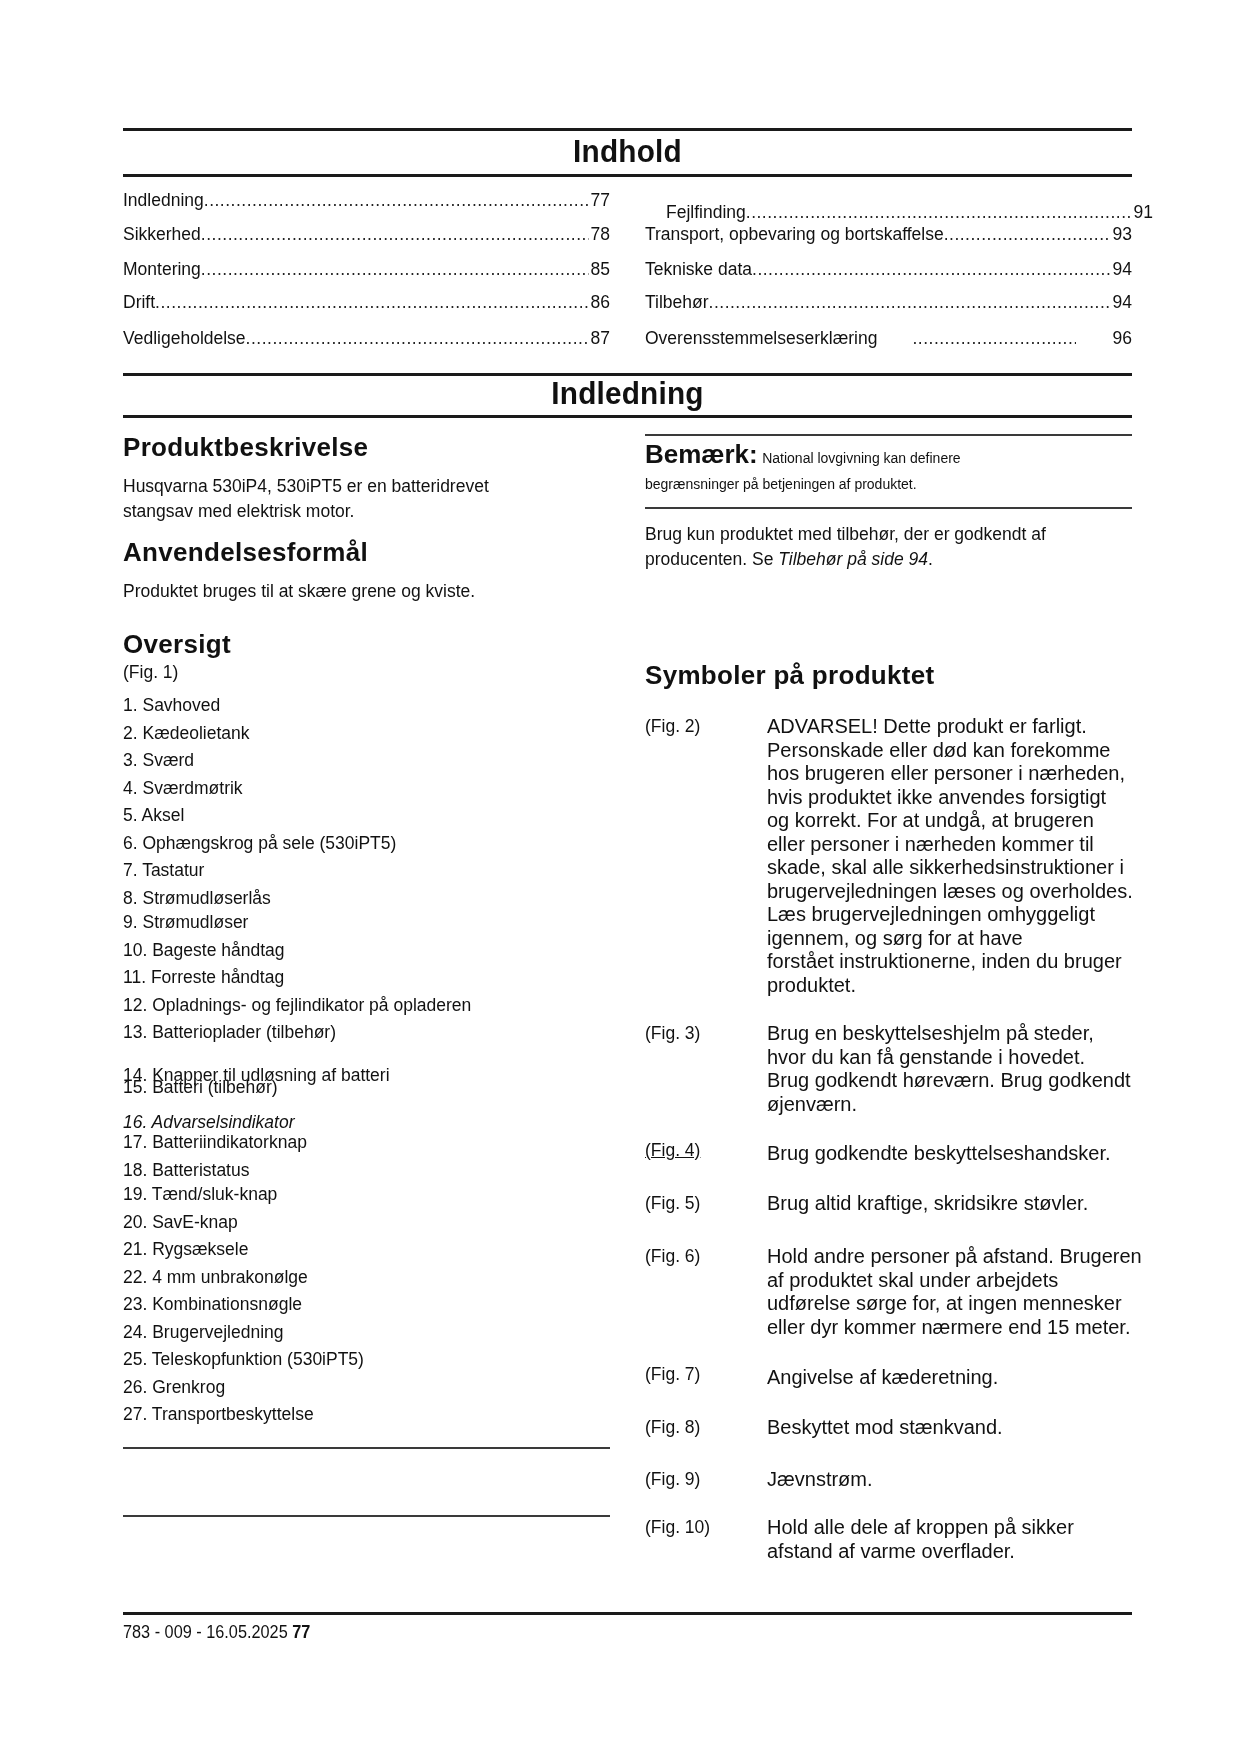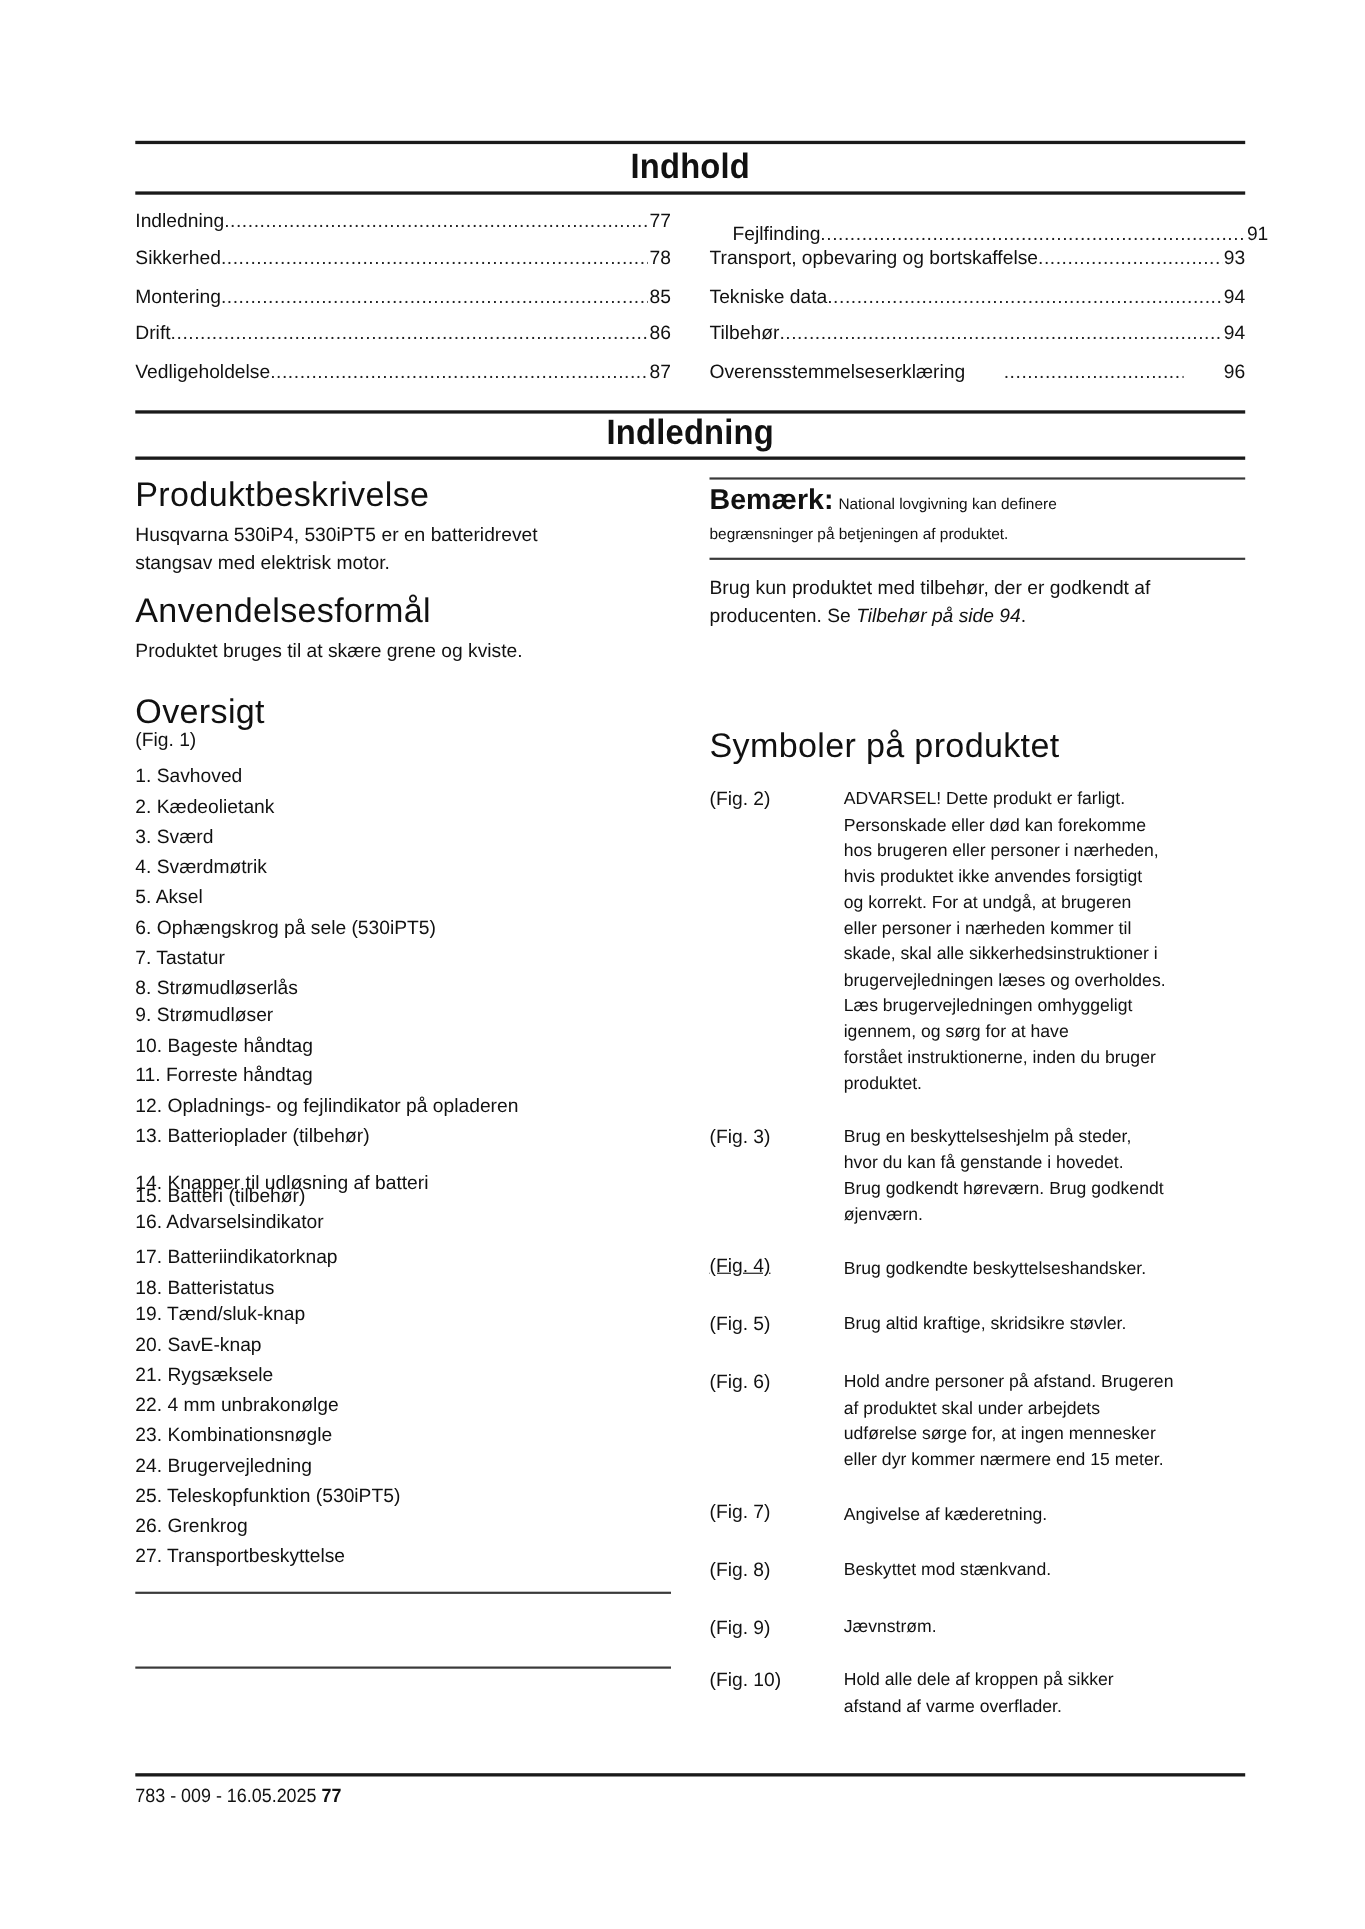--- a/index.html
+++ b/index.html
@@ -31,7 +31,7 @@
     .toc-page { flex: 0 0 auto; padding-left: 2px; }
 
     h2.sub {
-      position: absolute; margin: 0; font-size: 31px; font-weight: normal; letter-spacing: 0.3px;
+      position: absolute; margin: 0; font-size: 26px; font-weight: bold; letter-spacing: 0.3px;
     }
     .para { position: absolute; margin: 0; font-size: 17.5px; line-height: 25px; }
 

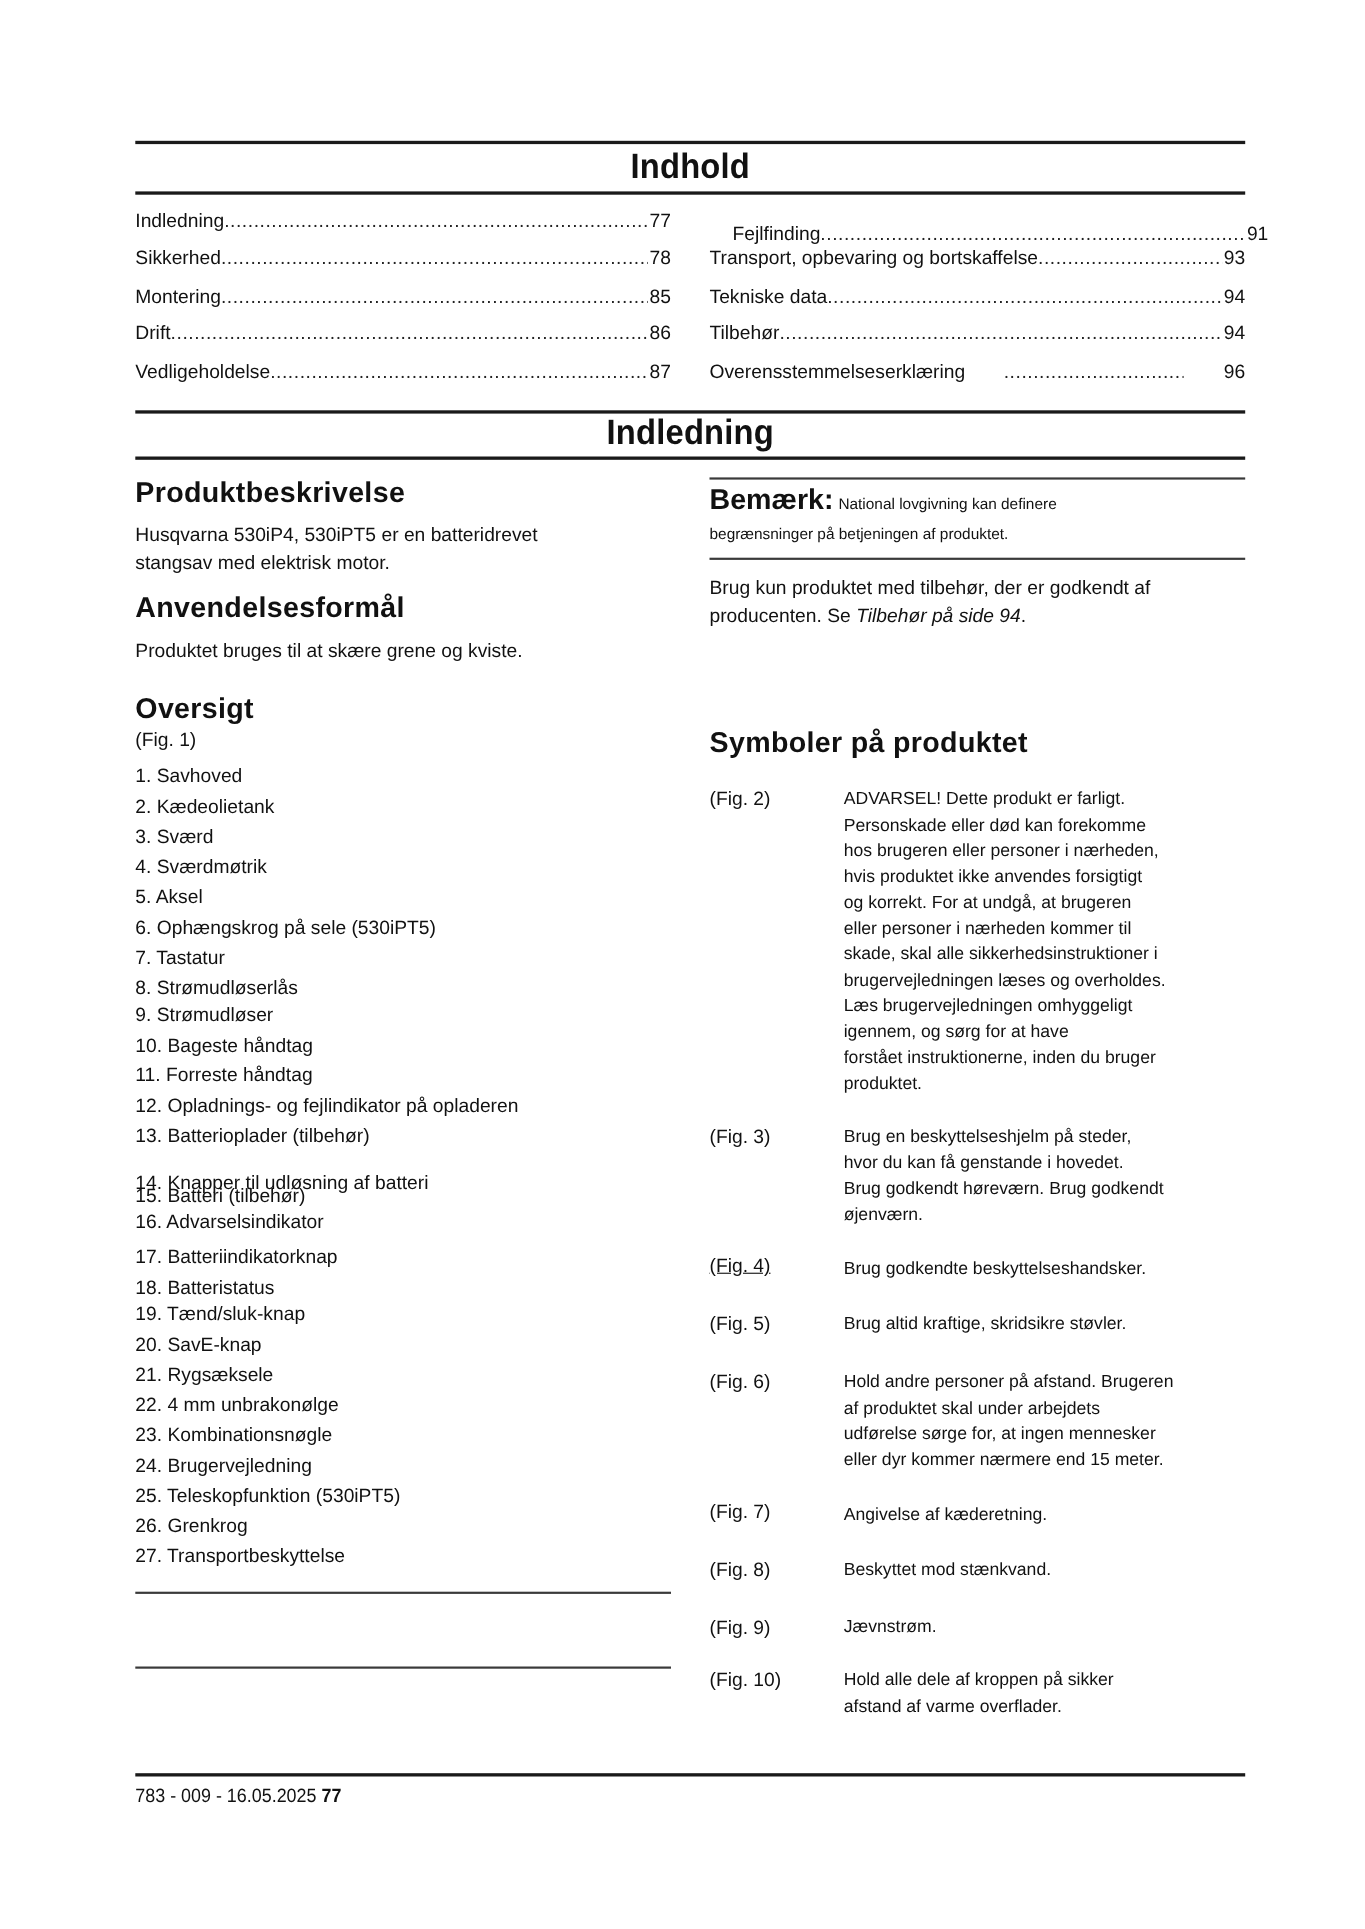--- a/index.html
+++ b/index.html
@@ -42,7 +42,7 @@
     .italic-link { font-style: italic; cursor: pointer; }
 
     .sym-fig { position: absolute; font-size: 17.5px; line-height: 23.5px; }
-    .sym-text { position: absolute; font-size: 16px; line-height: 23.5px; width: 370px; }
+    .sym-text { position: absolute; font-size: 20px; line-height: 23.5px; width: 370px; }
 
     .footer-text { position: absolute; left: 0; font-size: 17.5px; transform: scaleX(0.93); transform-origin: left; }
     .footer-text b { font-weight: bold; }

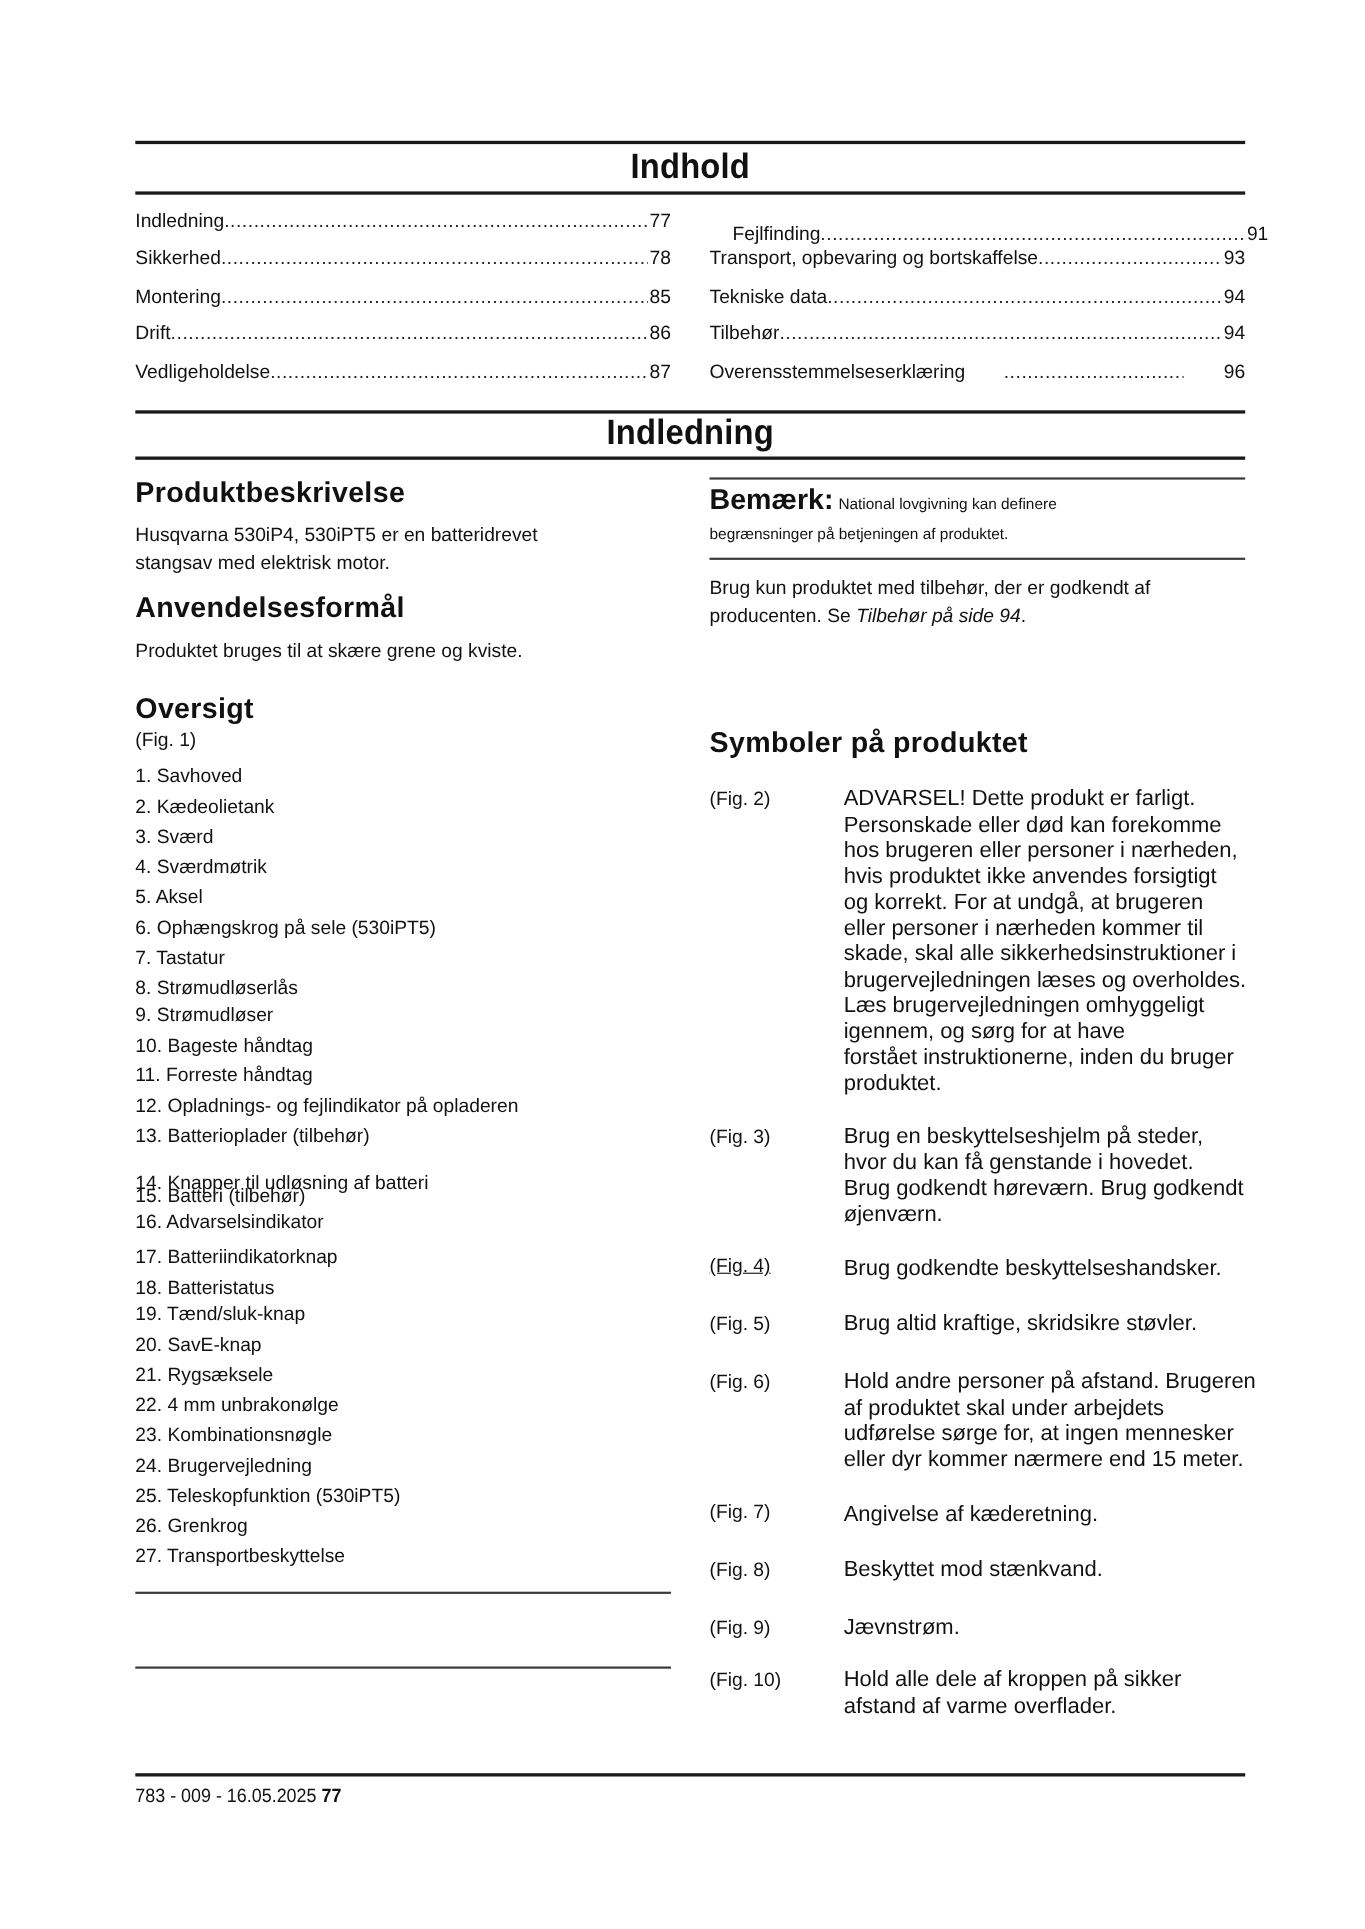--- a/index.html
+++ b/index.html
@@ -141,7 +141,7 @@
     <div class="list-item" style="top:327px;">13. Batterioplader (tilbehør)</div>
     <div class="list-item" style="top:370px;">14. Knapper til udløsning af batteri</div>
     <div class="list-item" style="top:382px;">15. Batteri (tilbehør)</div>
-    <div class="list-item" style="top:405px;">16. Advarselsindikator</div>
+    <div class="list-item" style="top:417px;font-style:italic;">16. Advarselsindikator</div>
     <div class="list-item" style="top:437px;">17. Batteriindikatorknap</div>
     <div class="list-item" style="top:464.5px;">18. Batteristatus</div>
     <div class="list-item" style="top:489px;">19. Tænd/sluk-knap</div>

